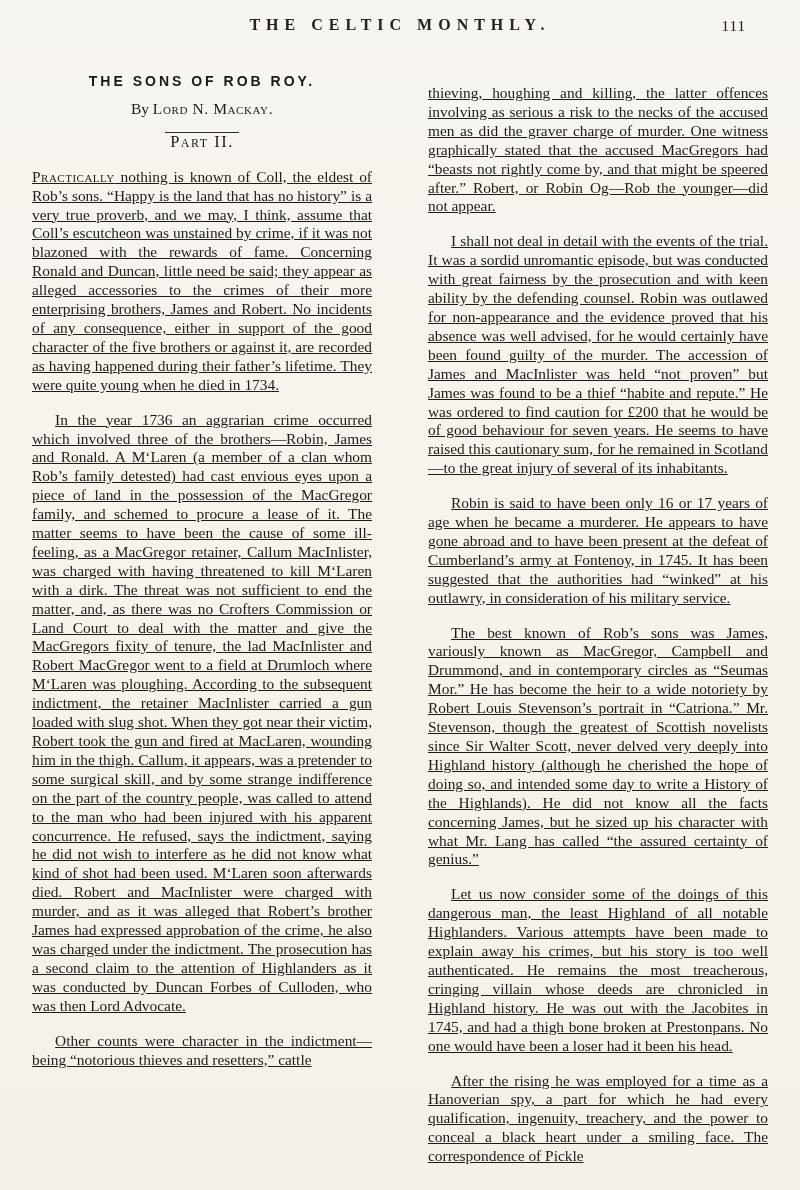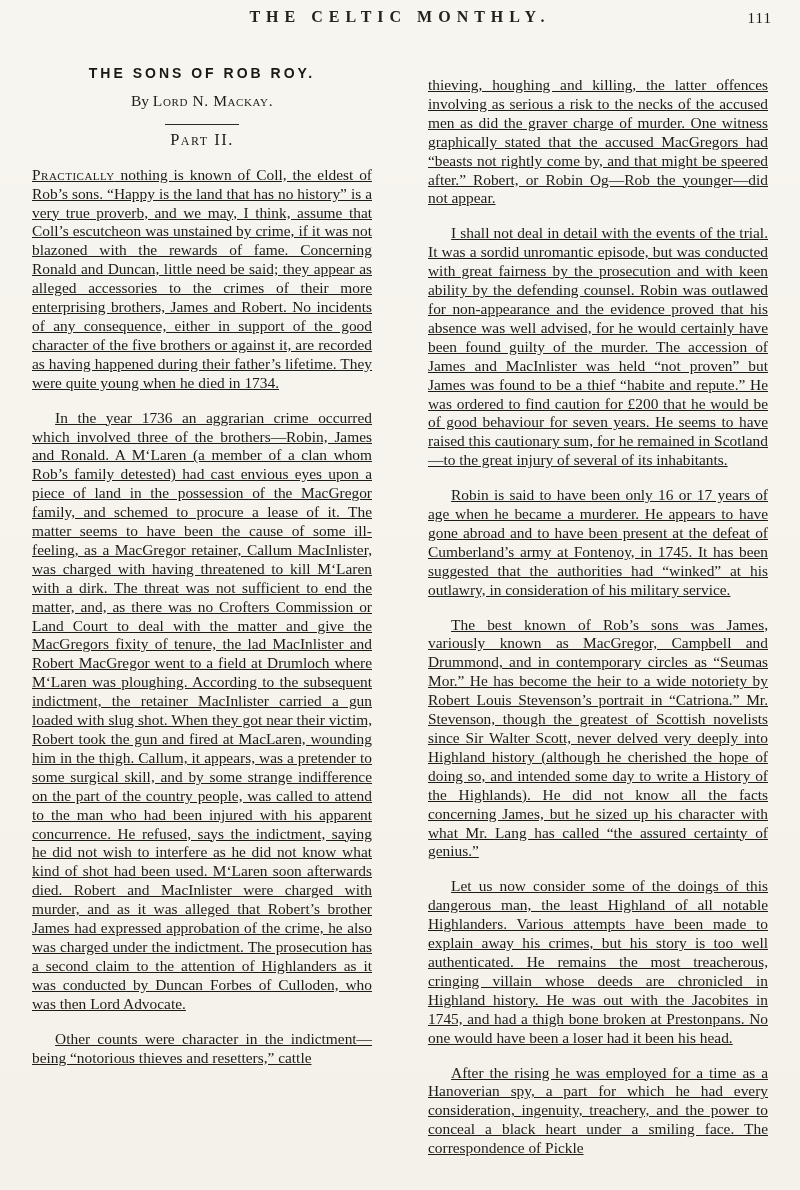--- a/index.html
+++ b/index.html
@@ -25,7 +25,7 @@
     height: 30px;
   }
   .journal-title {
-    margin: 0;
+    margin: 8px;
     text-align: center;
     font-size: 16px;
     font-weight: bold;

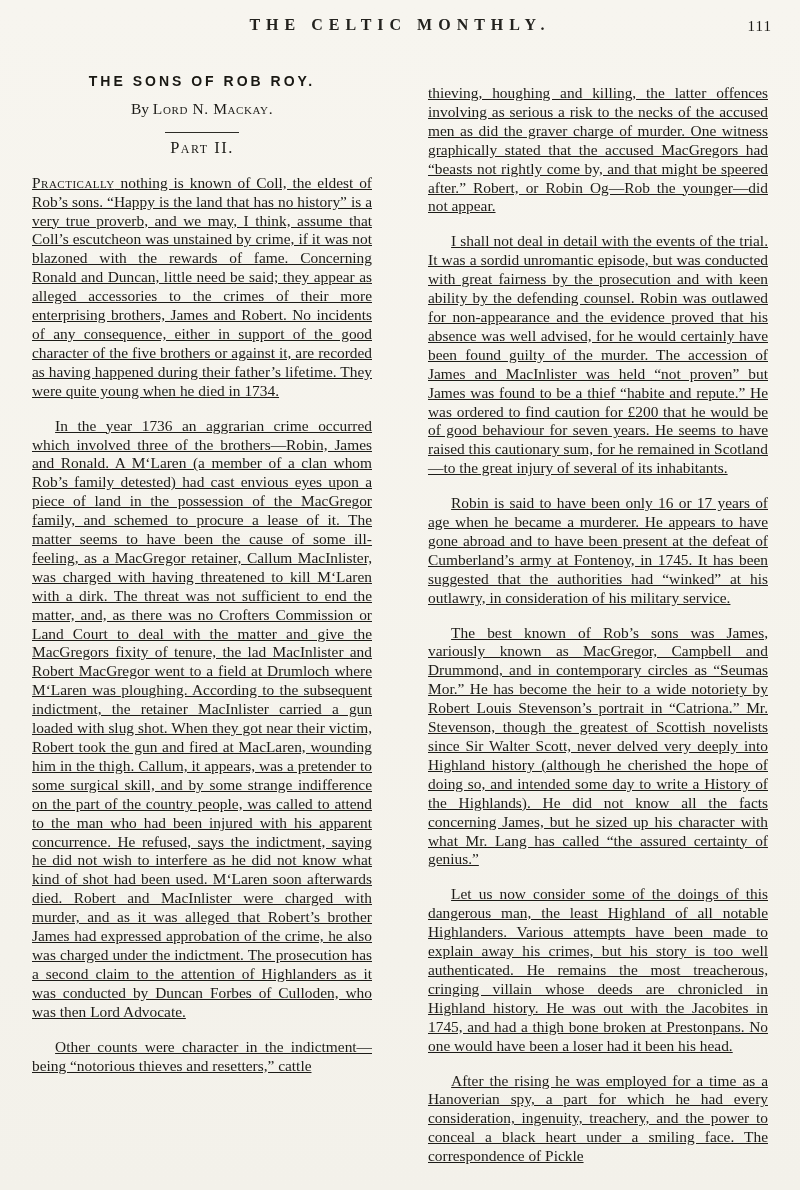--- a/index.html
+++ b/index.html
@@ -34,7 +34,7 @@
   }
   .page-number {
     position: absolute;
-    right: 12px;
+    right: 38px;
     top: 2px;
     font-size: 15px;
     letter-spacing: 1px;

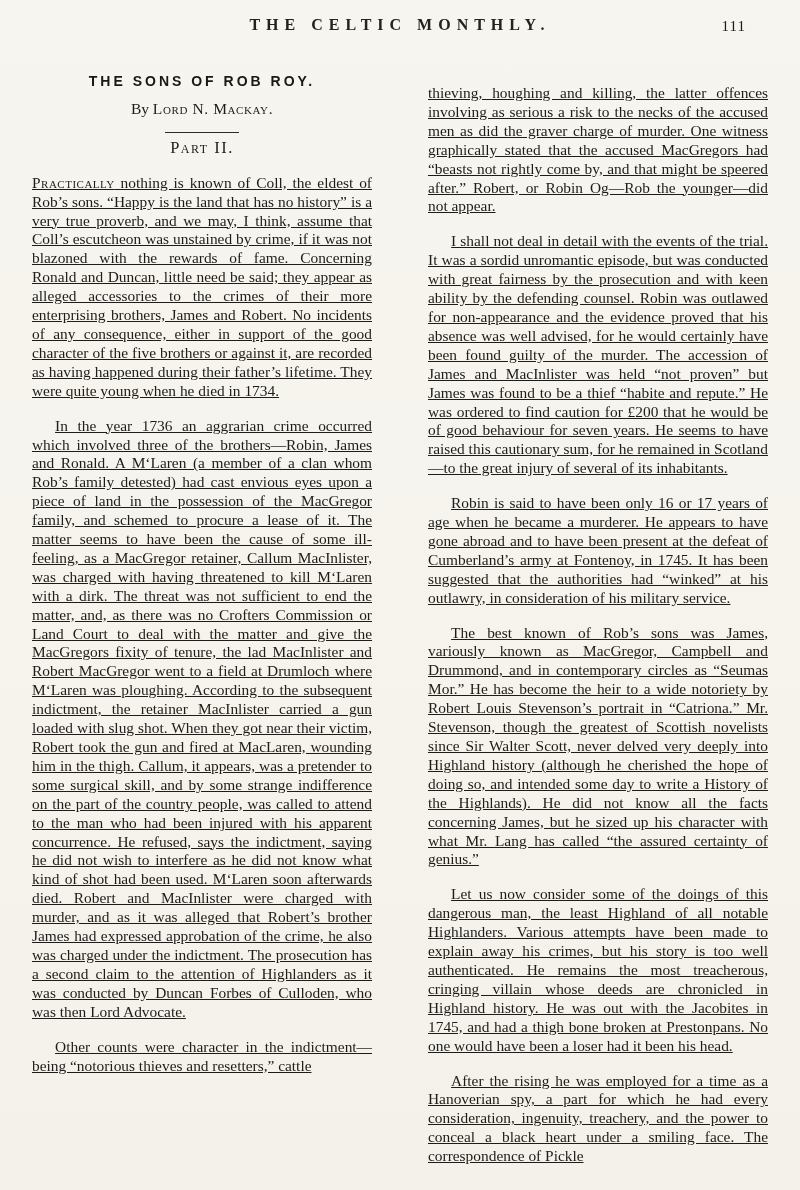--- a/index.html
+++ b/index.html
@@ -87,7 +87,6 @@
     font-variant: small-caps;
     font-size: 16.5px;
     letter-spacing: 1.5px;
-    margin-top: 6px;
   }
   .body-start {
     margin-top: 7px;

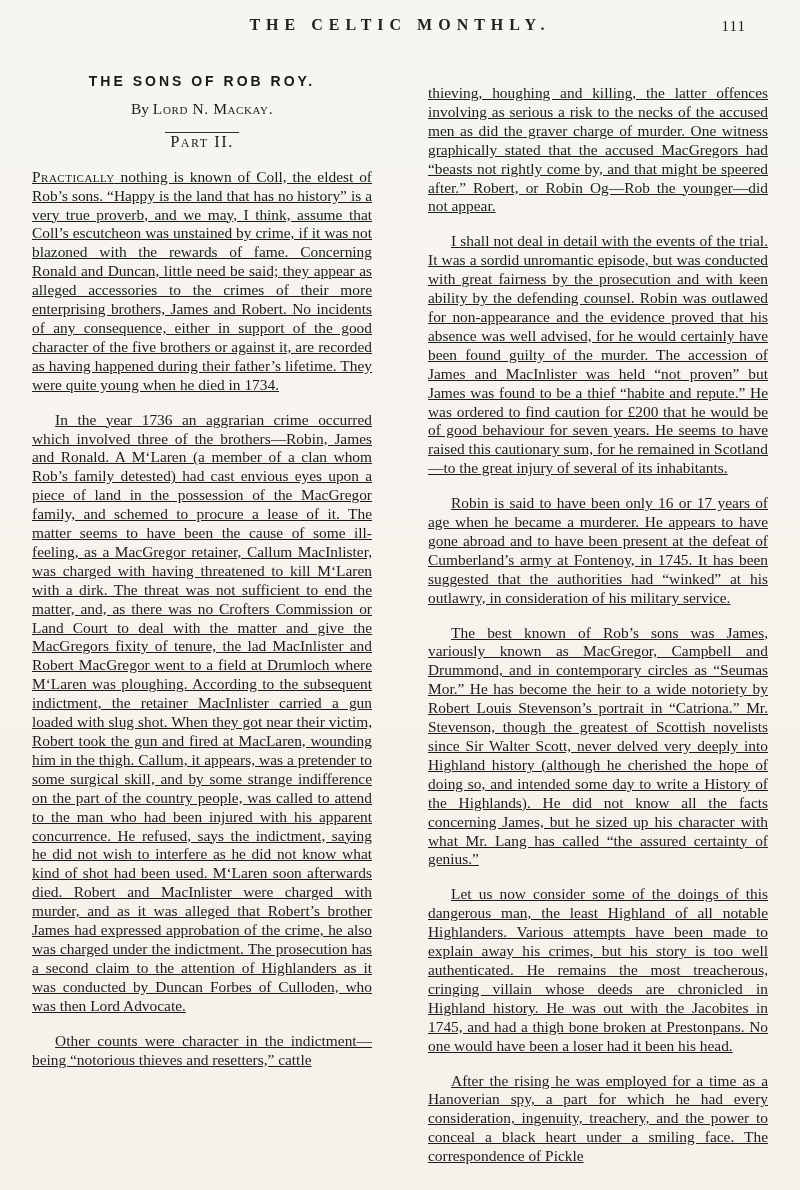--- a/index.html
+++ b/index.html
@@ -137,7 +137,7 @@
       <p class="para">Robin is said to have been only 16 or 17 years of age when he became a murderer.  He appears to have gone abroad and to have been present at the defeat of Cumberland’s army at Fontenoy, in 1745.  It has been suggested that the authorities had “winked” at his outlawry, in consideration of his military service.</p>
       <p class="para">The best known of Rob’s sons was James, variously known as MacGregor, Campbell and Drummond, and in contemporary circles as “Seumas Mor.”  He has become the heir to a wide notoriety by Robert Louis Stevenson’s portrait in “Catriona.”  Mr. Stevenson, though the greatest of Scottish novelists since Sir Walter Scott, never delved very deeply into Highland history (although he cherished the hope of doing so, and intended some day to write a History of the Highlands).  He did not know all the facts concerning James, but he sized up his character with what Mr. Lang has called “the assured certainty of genius.”</p>
       <p class="para">Let us now consider some of the doings of this dangerous man, the least Highland of all notable Highlanders.  Various attempts have been made to explain away his crimes, but his story is too well authenticated.  He remains the most treacherous, cringing villain whose deeds are chronicled in Highland history.  He was out with the Jacobites in 1745, and had a thigh bone broken at Prestonpans.  No one would have been a loser had it been his head.</p>
-      <p class="para">After the rising he was employed for a time as a Hanoverian spy, a part for which he had every consideration, ingenuity, treachery, and the power to conceal a black heart under a smiling face.  The correspondence of Pickle</p>
+      <p class="para">After the rising he was employed for a time as a Hanoverian spy, a part for which he had every qualification, ingenuity, treachery, and the power to conceal a black heart under a smiling face.  The correspondence of Pickle</p>
     </div>
 
   </div>

